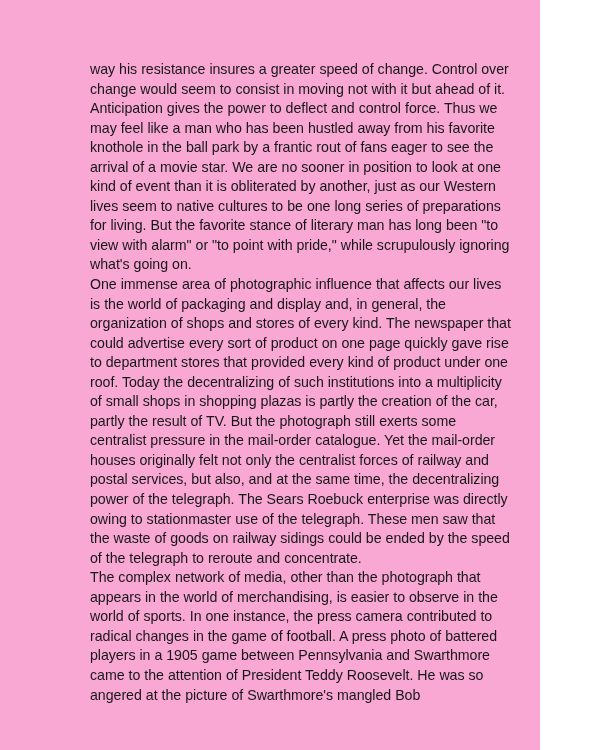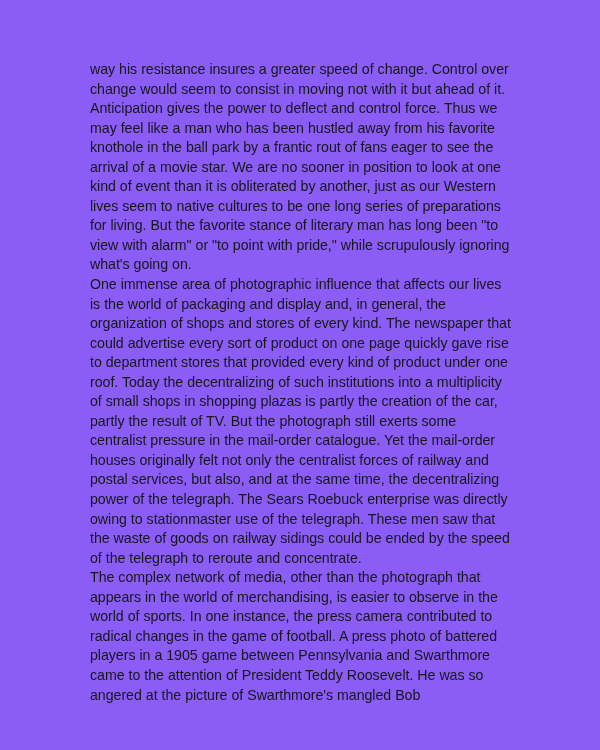--- a/index.html
+++ b/index.html
@@ -16,9 +16,9 @@
 
   .page {
     position: relative;
-    width: 600px;
+    width: 540px;
     height: 750px;
-    background: #8b5cf6;
+    background: #f9a8d4;
     box-sizing: border-box;
   }
 

